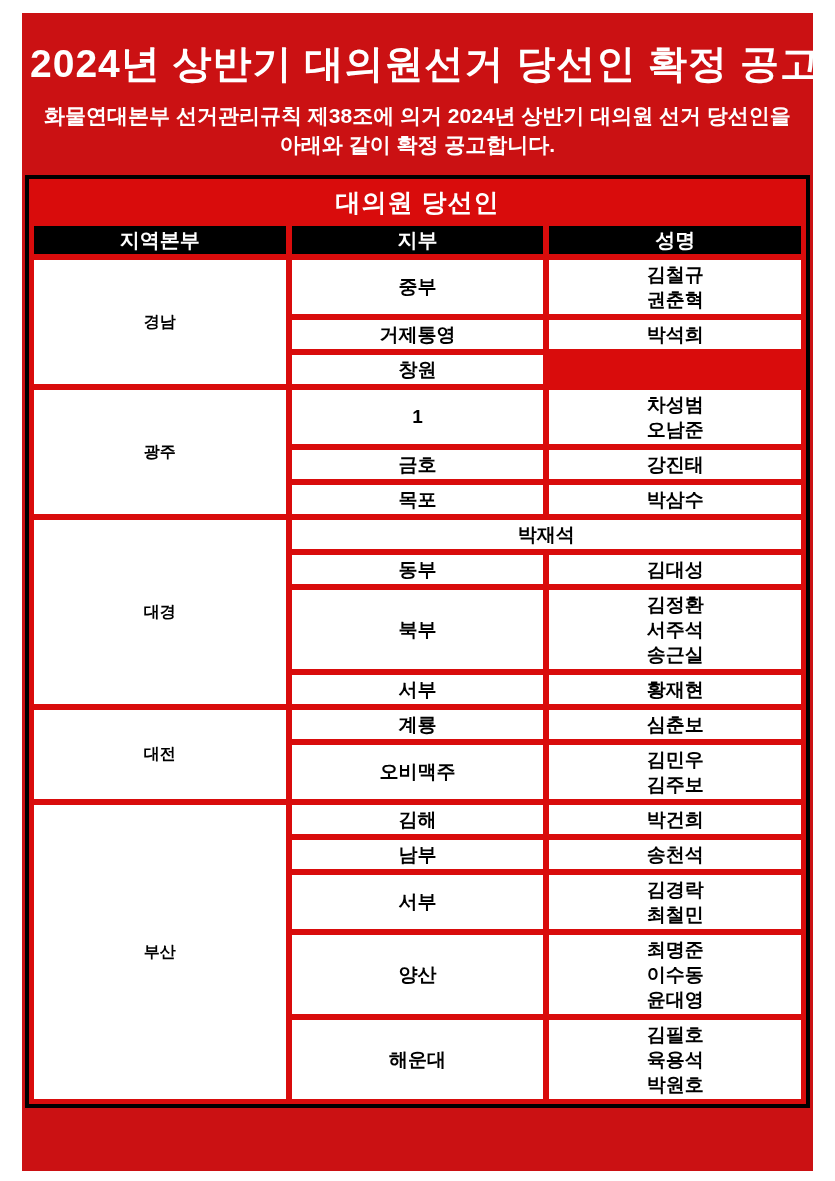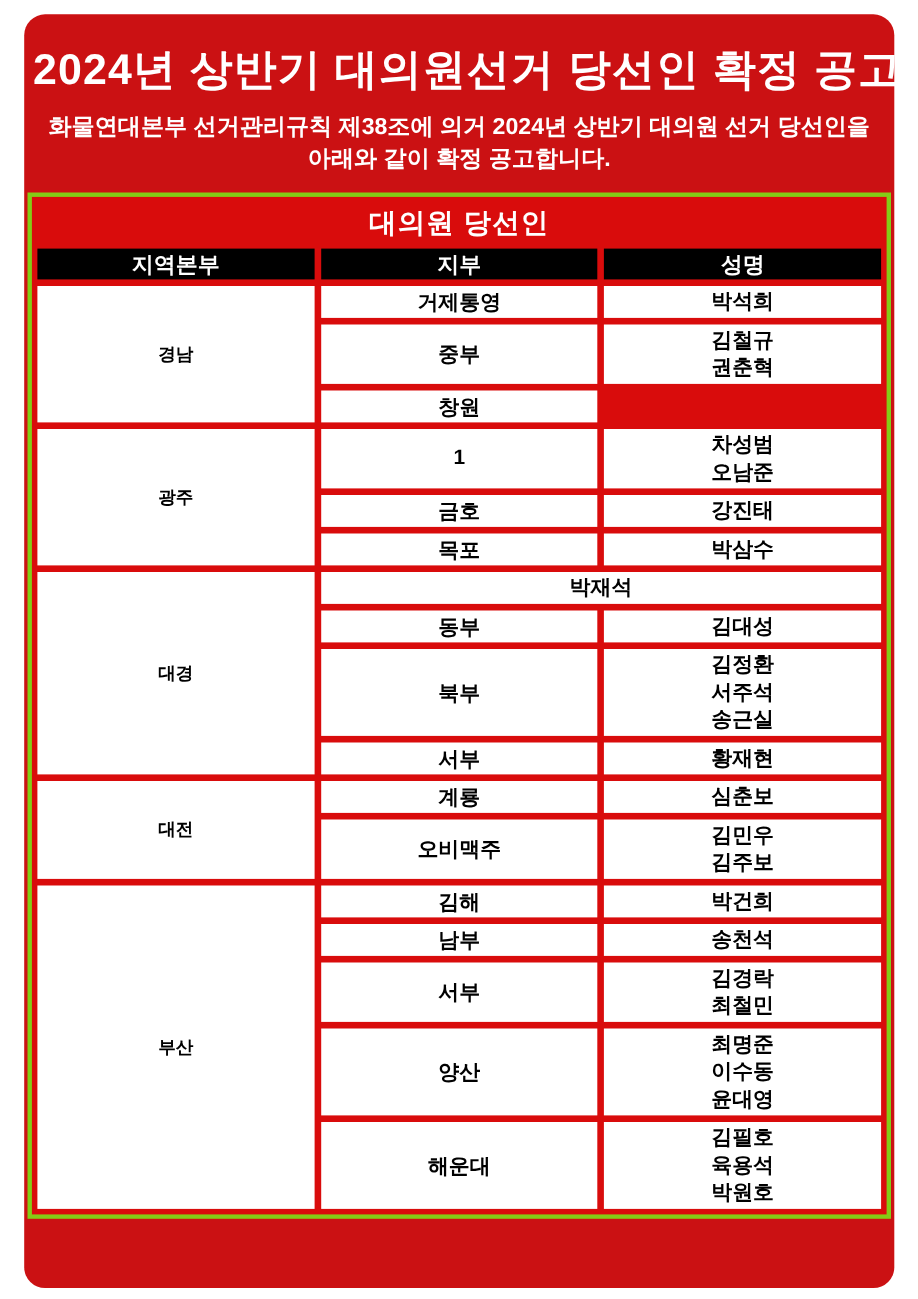--- a/index.html
+++ b/index.html
@@ -16,7 +16,6 @@
     width: 791px; height: 1158px;
     background: #cb1113;
     box-sizing: border-box;
-    border-radius: 19px;
   }
   .title {
     margin: 27px 8px 0;

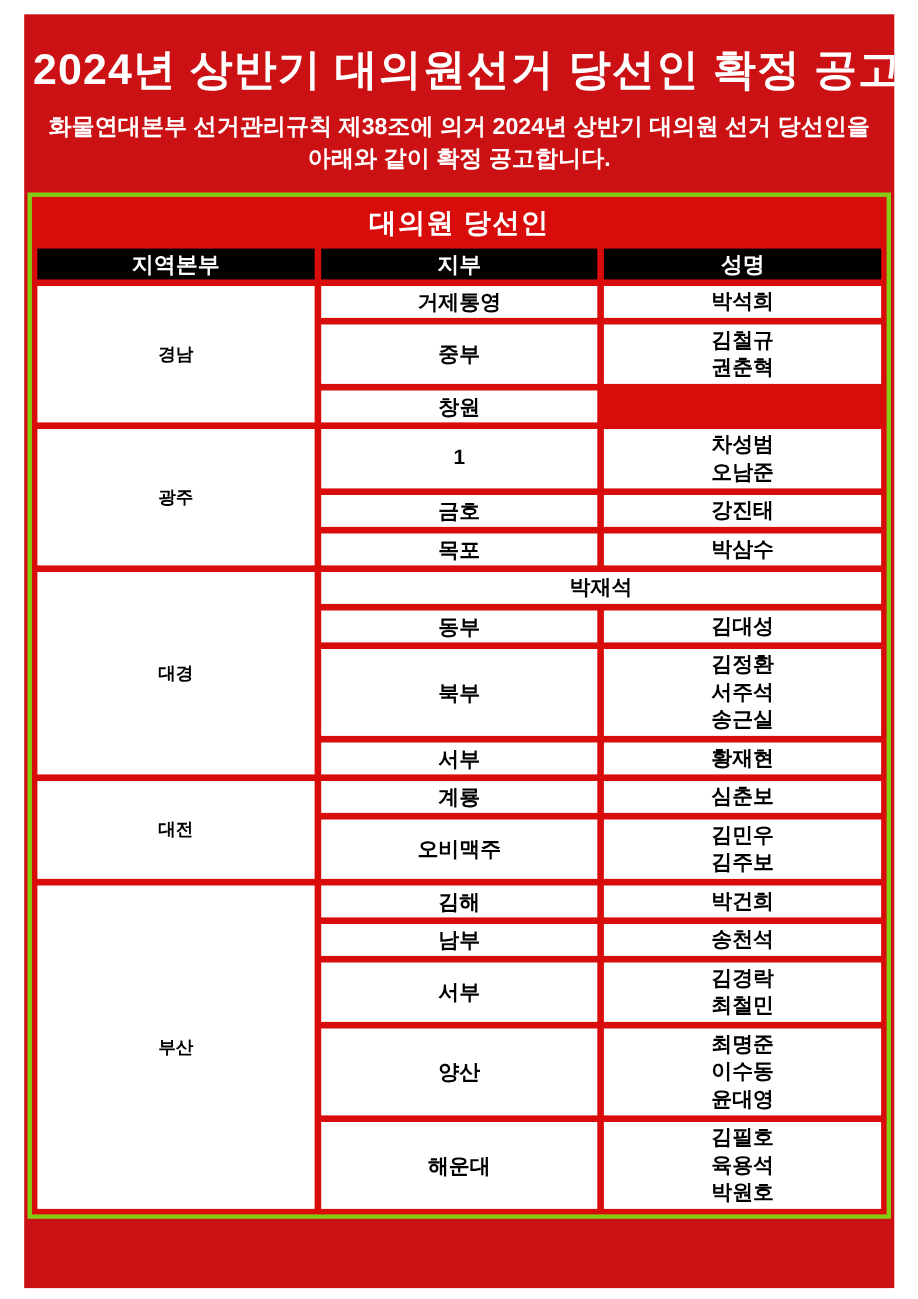--- a/index.html
+++ b/index.html
@@ -35,7 +35,7 @@
   }
   .tbl {
     margin: 16px 3px 0;
-    border: 4px solid #84cc16;
+    border: 4px solid #000000;
     background: #d90c0c;
     padding: 5px;
     display: flex;

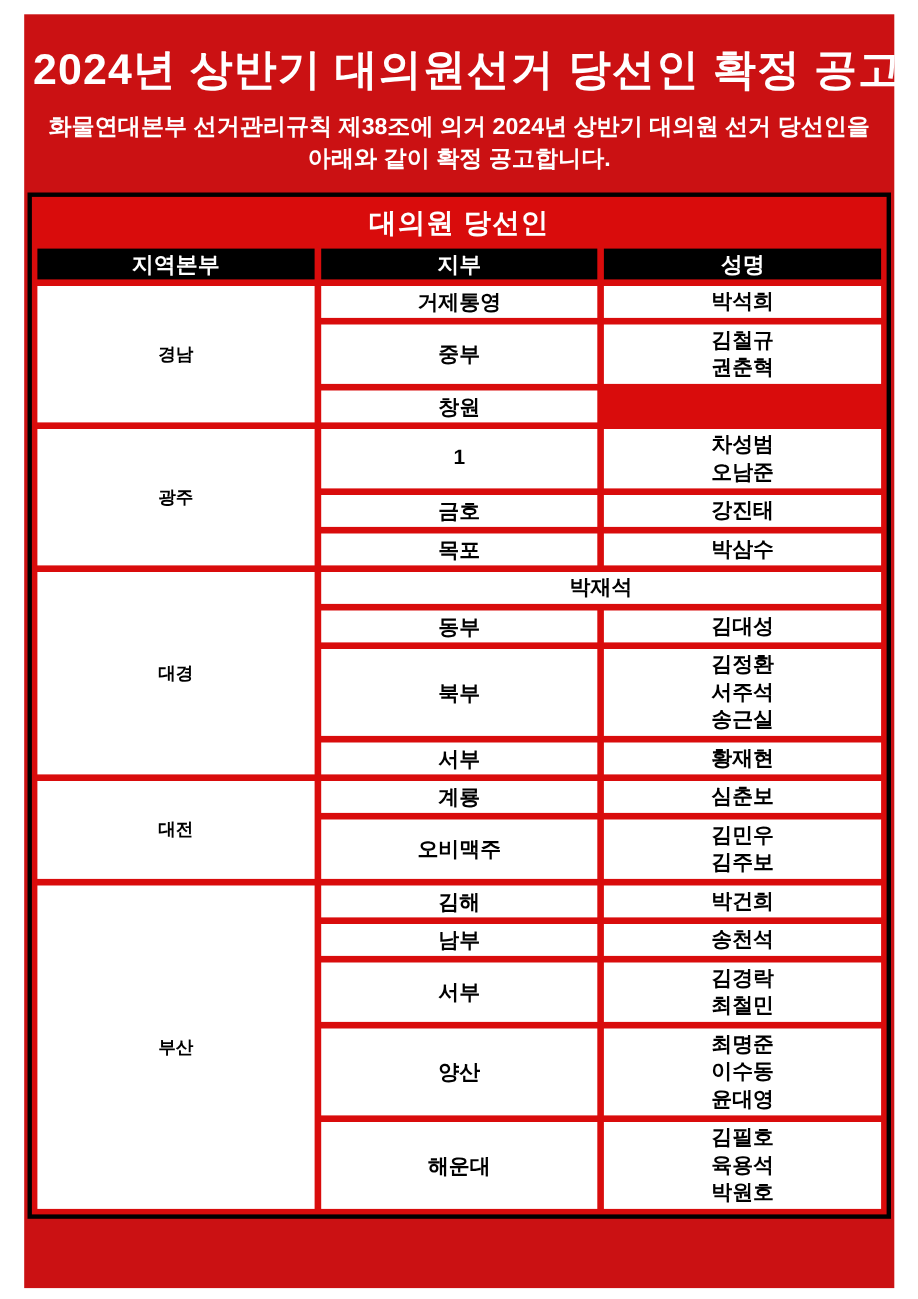--- a/index.html
+++ b/index.html
@@ -130,16 +130,16 @@
           <div class="region-cell">경남</div>
           <div class="group-right">
             <div class="branch-row">
-              <div class="branch-cell">거제통영</div>
-              <div class="names-cell">
-                <div class="name-line">박석희</div>
-              </div>
-            </div>
-            <div class="branch-row">
               <div class="branch-cell">중부</div>
               <div class="names-cell">
                 <div class="name-line">김철규</div>
                 <div class="name-line">권춘혁</div>
+              </div>
+            </div>
+            <div class="branch-row">
+              <div class="branch-cell">거제통영</div>
+              <div class="names-cell">
+                <div class="name-line">박석희</div>
               </div>
             </div>
             <div class="branch-row">

